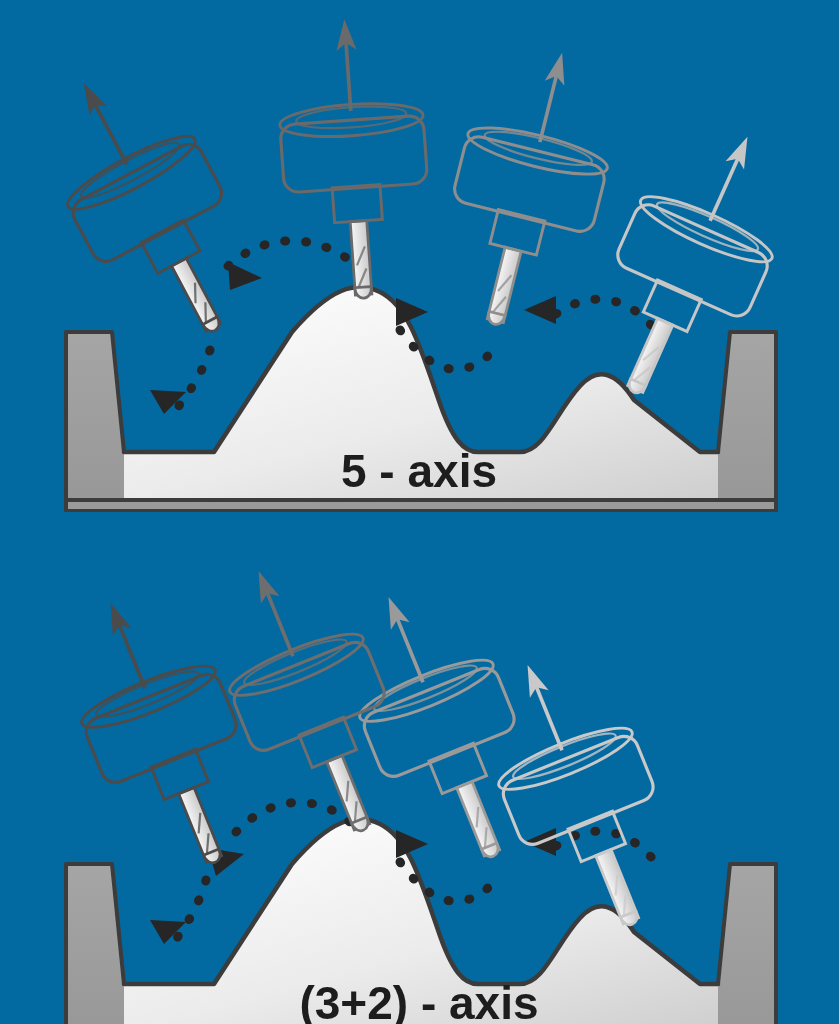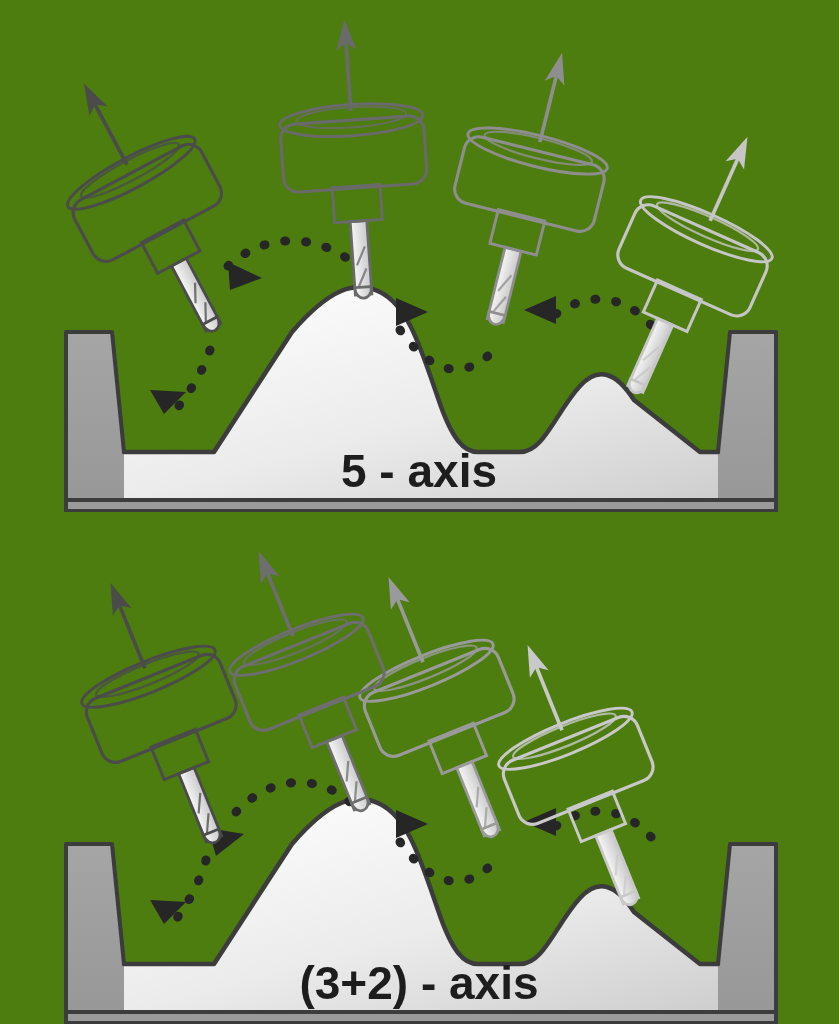--- a/index.html
+++ b/index.html
@@ -4,7 +4,7 @@
 <style>
   html,body{margin:0;padding:0;background:#ffffff;}
   body{width:839px;height:1024px;font-family:"Liberation Sans",sans-serif;overflow:hidden;}
-  #stage{position:relative;width:839px;height:1024px;background:#4d7c0f;}
+  #stage{position:relative;width:839px;height:1024px;background:#0369a1;}
   .panel{position:absolute;left:0;width:839px;}
   #panel-top{top:0;height:512px;}
   #panel-bottom{top:512px;height:422px;}

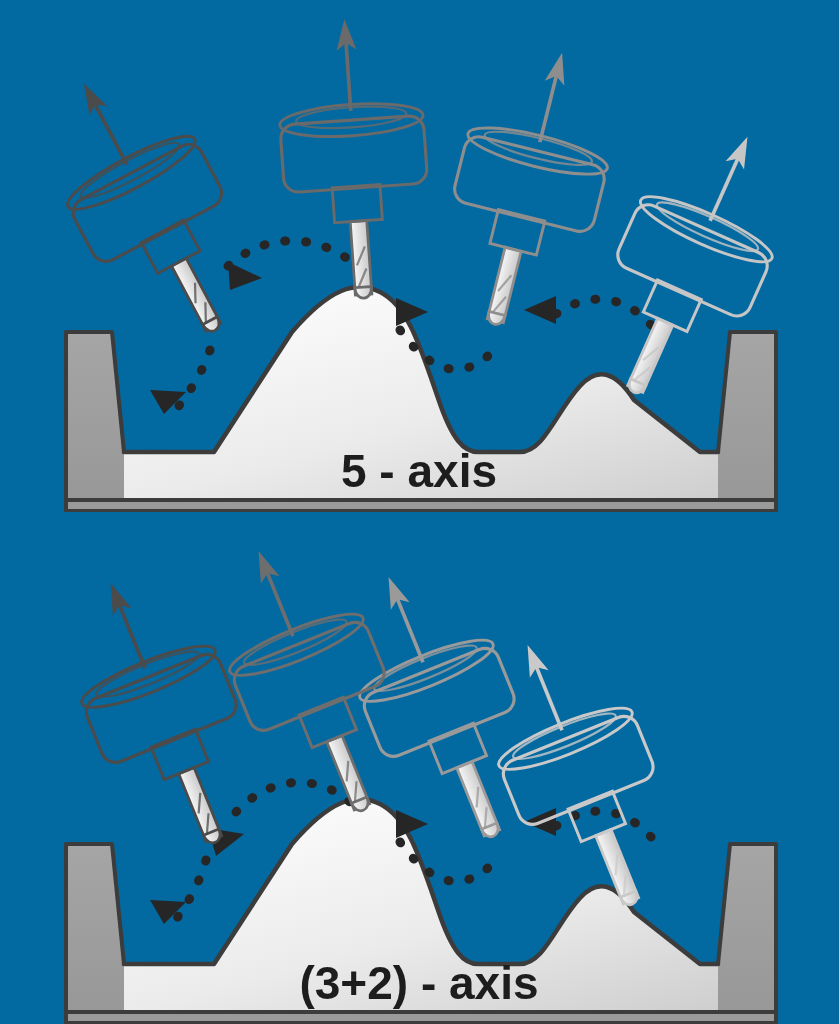--- a/index.html
+++ b/index.html
@@ -7,7 +7,7 @@
   #stage{position:relative;width:839px;height:1024px;background:#0369a1;}
   .panel{position:absolute;left:0;width:839px;}
   #panel-top{top:0;height:512px;}
-  #panel-bottom{top:512px;height:422px;}
+  #panel-bottom{top:532px;height:422px;}
   .panel svg{display:block;width:839px;height:512px;}
   .cap-label{font-family:"Liberation Sans",sans-serif;font-weight:bold;font-size:46px;fill:#1d1d1d;}
 </style>

